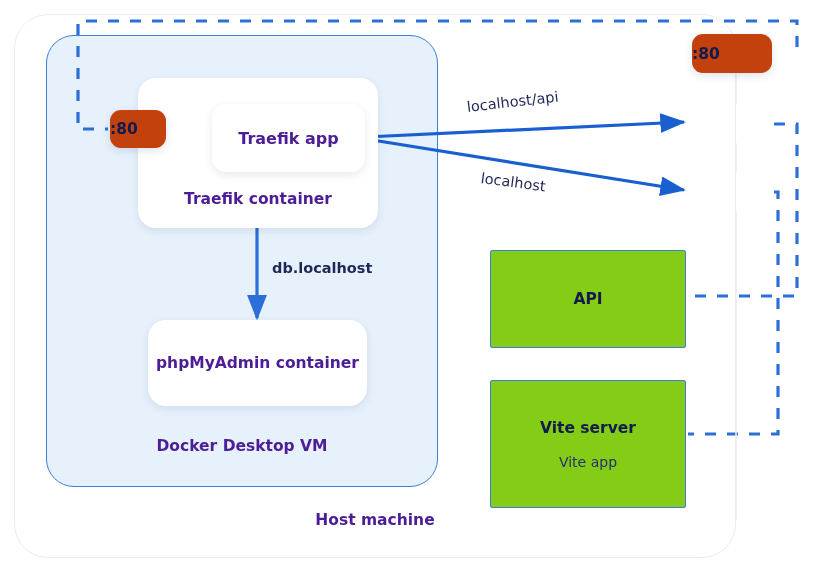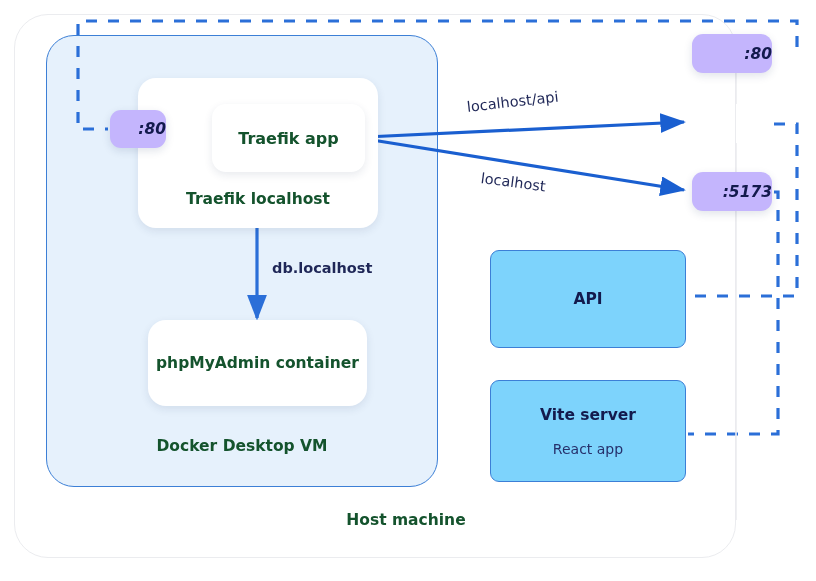--- a/index.html
+++ b/index.html
@@ -77,14 +77,13 @@
   }
   .port-chip {
     position: absolute;
-    background: #c4b5fd;
+    background: #c2410c;
     border-radius: 11px;
     box-shadow: 0 3px 8px rgba(25, 45, 90, 0.13);
     display: flex;
     align-items: center;
-    justify-content: flex-end;
-    box-sizing: border-box;
-    font-style: italic;
+    justify-content: flex-start;
+    box-sizing: border-box;
   }
   .chip-80-inner {
     left: 110px;

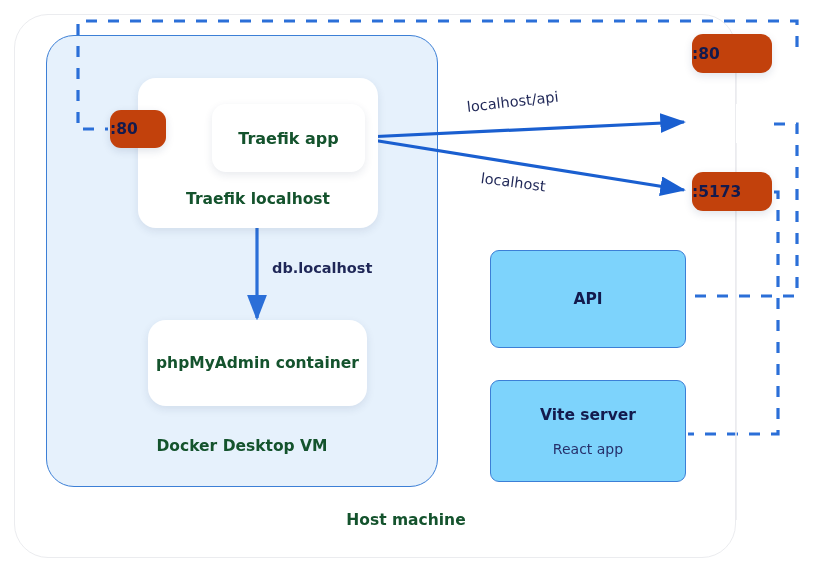--- a/index.html
+++ b/index.html
@@ -136,7 +136,7 @@
   
   .lbl {
     position: absolute;
-    color: #14532d;
+    color: #4c1d95;
     white-space: nowrap;
   }
   .bold {

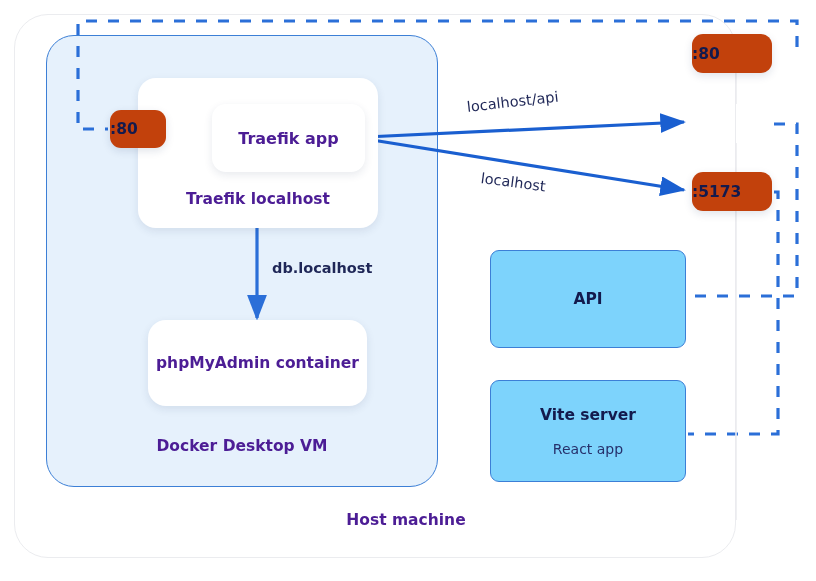--- a/index.html
+++ b/index.html
@@ -285,7 +285,7 @@
   <div class="white-card traefik-container"></div>
   <div class="white-card traefik-app"></div>
   <div class="lbl bold t-traefik-app">Traefik app</div>
-  <div class="lbl bold t-traefik-container">Traefik localhost</div>
+  <div class="lbl bold t-traefik-container">Traefik container</div>
 
   <div class="port-chip chip-80-inner">
     <span class="chip-txt">:80</span>

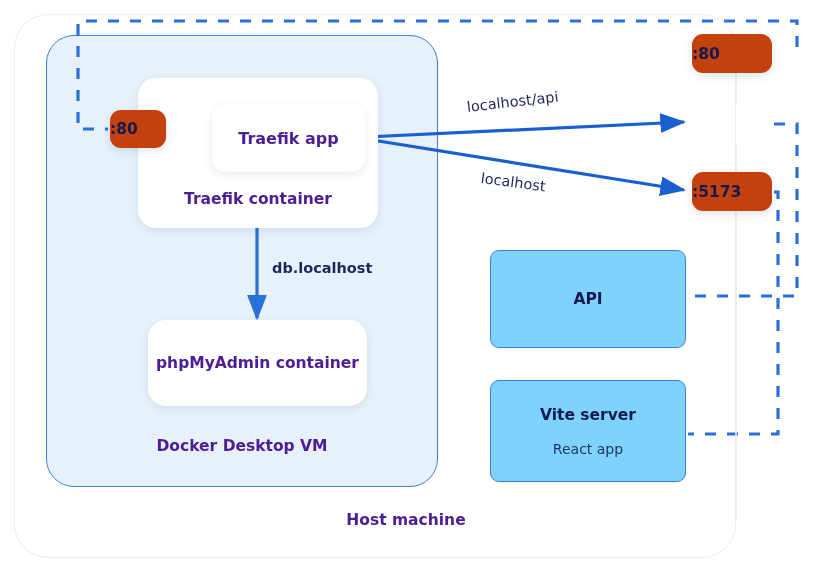--- a/index.html
+++ b/index.html
@@ -300,9 +300,6 @@
   <div class="port-chip chip-80-edge">
     <span class="chip-txt">:80</span>
   </div>
-  <div class="port-chip chip-5173">
-    <span class="chip-txt">:5173</span>
-  </div>
 
   <div class="blue-card api-box">
     <span class="api-title">API</span>

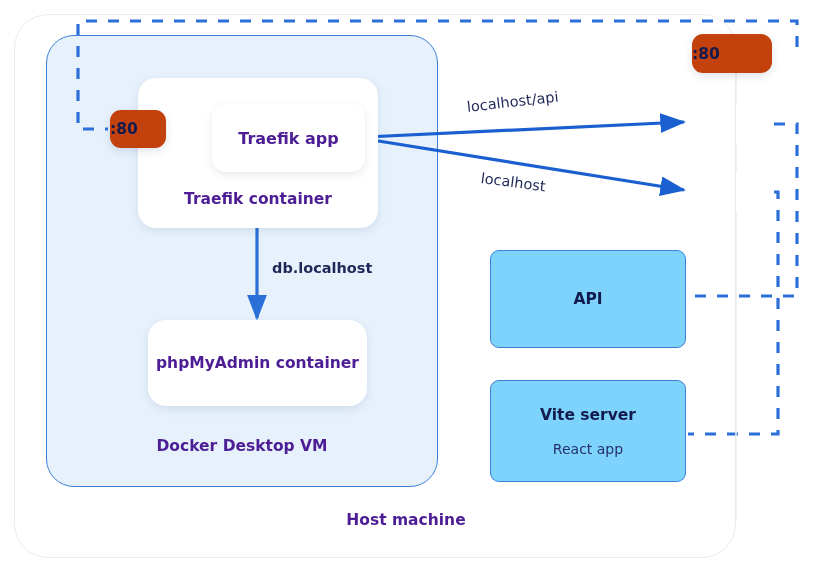--- a/index.html
+++ b/index.html
@@ -111,9 +111,9 @@
   }
   .blue-card {
     position: absolute;
-    background: #7dd3fc;
+    background: #84cc16;
     border: 1.7px solid #3c7fd6;
-    border-radius: 9px;
+    border-radius: 2px;
     box-sizing: border-box;
     display: flex;
     flex-direction: column;

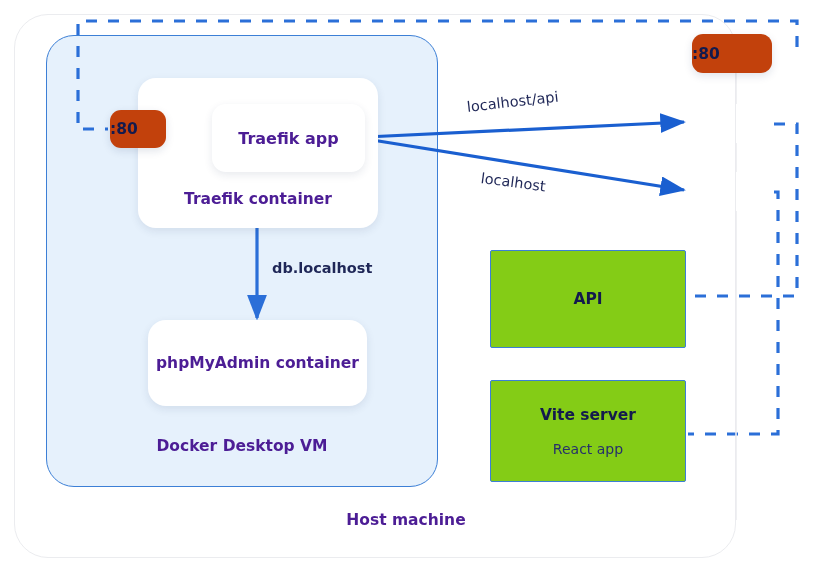--- a/index.html
+++ b/index.html
@@ -130,7 +130,7 @@
     left: 490px;
     top: 380px;
     width: 196px;
-    height: 102px;
+    height: 128px;
   }
 
   

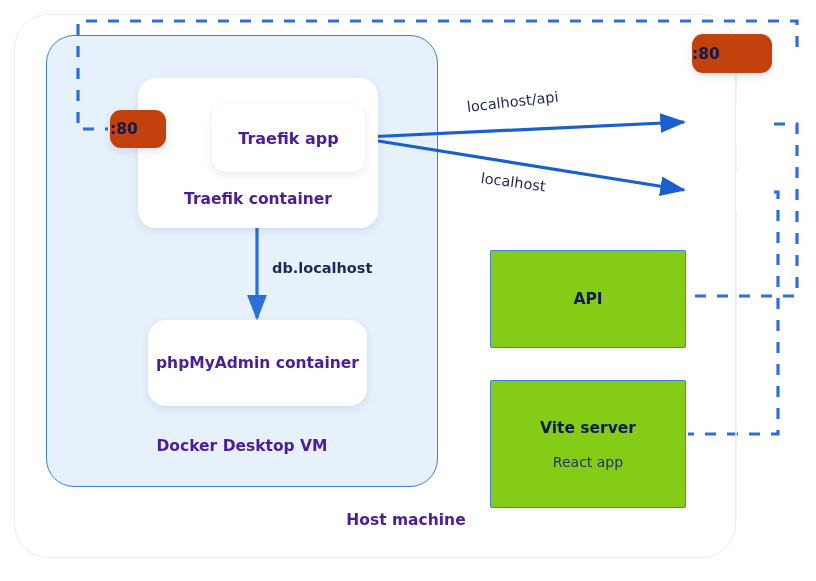--- a/index.html
+++ b/index.html
@@ -307,7 +307,7 @@
 
   <div class="blue-card vite-box">
     <span class="vite-title">Vite server</span>
-    <span class="vite-sub">React app</span>
+    <span class="vite-sub">Vite app</span>
   </div>
 
   <div class="edge-lbl t-api-path">localhost/api</div>

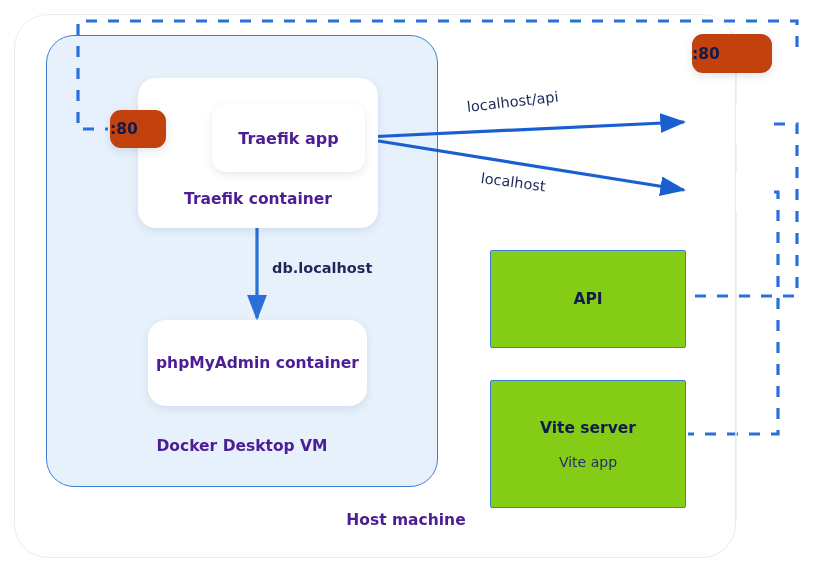--- a/index.html
+++ b/index.html
@@ -182,7 +182,6 @@
     width: 722px;
     text-align: center;
     font-size: 15.5px;
-    padding-left: 31px;
   }
   .chip-txt {
     font-size: 15.5px;

